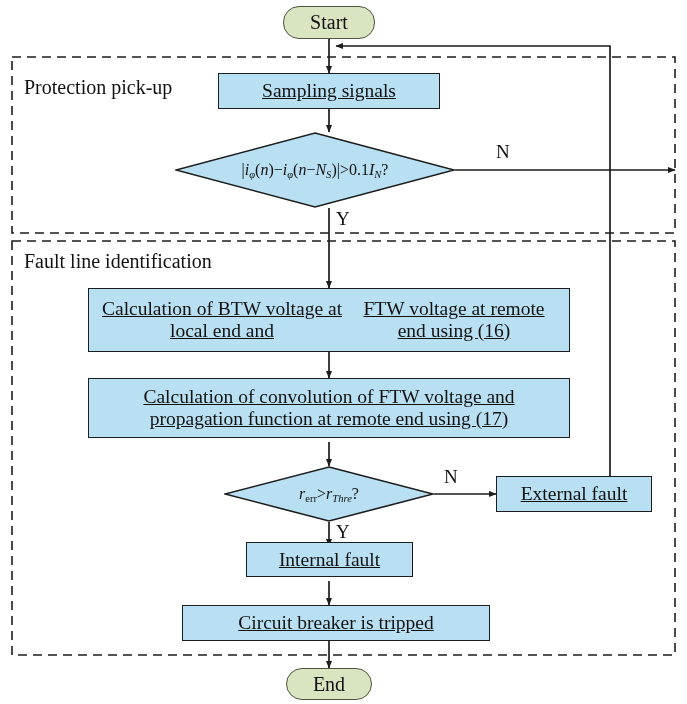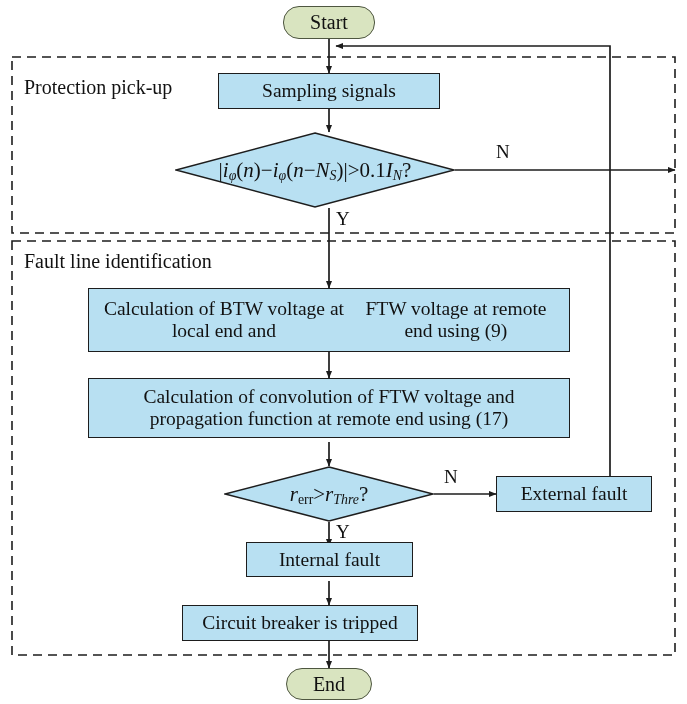--- a/index.html
+++ b/index.html
@@ -10,7 +10,7 @@
 
   .node{position:absolute;box-sizing:border-box;display:flex;align-items:center;
         justify-content:center;text-align:center;line-height:1.12;}
-  .proc{background:#b8e0f2;border:1.4px solid #1d1d1d;font-size:19.5px;padding:2px 8px;}
+  .proc{background:#b8e0f2;border:1.4px solid #1d1d1d;font-size:19.5px;padding:2px 8px;text-decoration:underline;}
   .term{background:#d9e4c0;border:1.4px solid #4e5640;border-radius:16px;font-size:20px;}
   .sectlabel{position:absolute;font-size:20px;white-space:nowrap;}
   .branch{position:absolute;font-size:19px;}

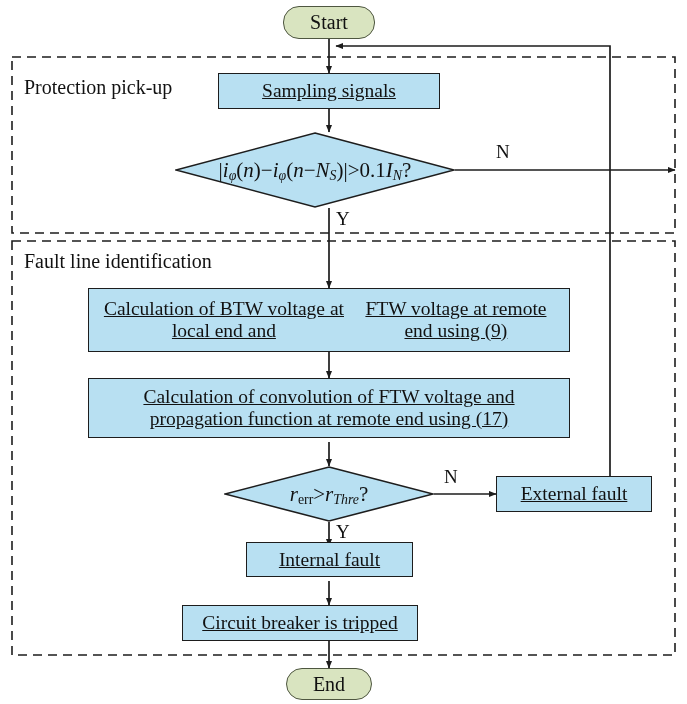--- a/index.html
+++ b/index.html
@@ -18,7 +18,7 @@
   .diamond{position:absolute;}
   .diamond svg{position:absolute;left:0;top:0;}
   .diamond .dtext{position:absolute;left:0;top:0;width:100%;height:100%;
-      display:flex;align-items:center;justify-content:center;font-size:21px;}
+      display:flex;align-items:center;justify-content:center;font-size:16px;}
 
   .it{font-style:italic;}
   sub{font-size:0.66em;vertical-align:baseline;position:relative;top:0.28em;}

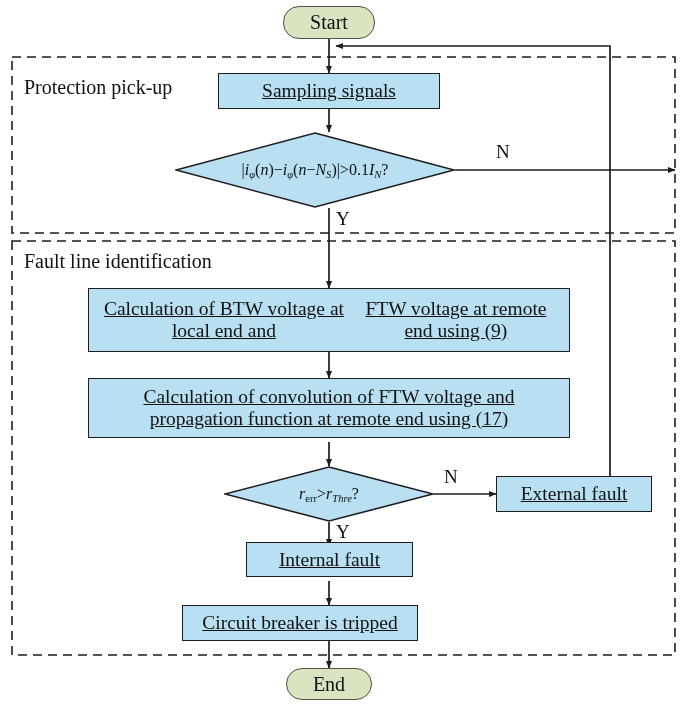--- a/index.html
+++ b/index.html
@@ -89,7 +89,7 @@
 
   <div class="node proc" style="left:88px;top:288px;width:482px;height:64px;flex-direction:row;">
     <span>Calculation of BTW voltage at local end and</span>
-    <span>FTW voltage at remote end using (9)</span>
+    <span>FTW voltage at remote end using (16)</span>
   </div>
 
   <div class="node proc" style="left:88px;top:378px;width:482px;height:60px;flex-direction:column;align-items:center;">

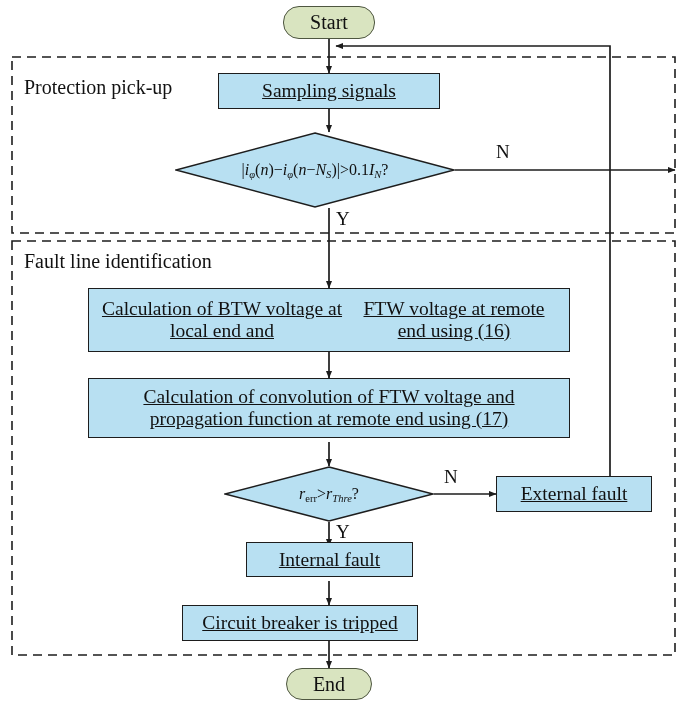--- a/index.html
+++ b/index.html
@@ -117,7 +117,7 @@
     <span>Internal fault</span>
   </div>
 
-  <div class="node proc" style="left:182px;top:605px;width:236px;height:36px;">
+  <div class="node proc" style="left:182px;top:605px;width:308px;height:36px;">
     <span>Circuit breaker is tripped</span>
   </div>
 

